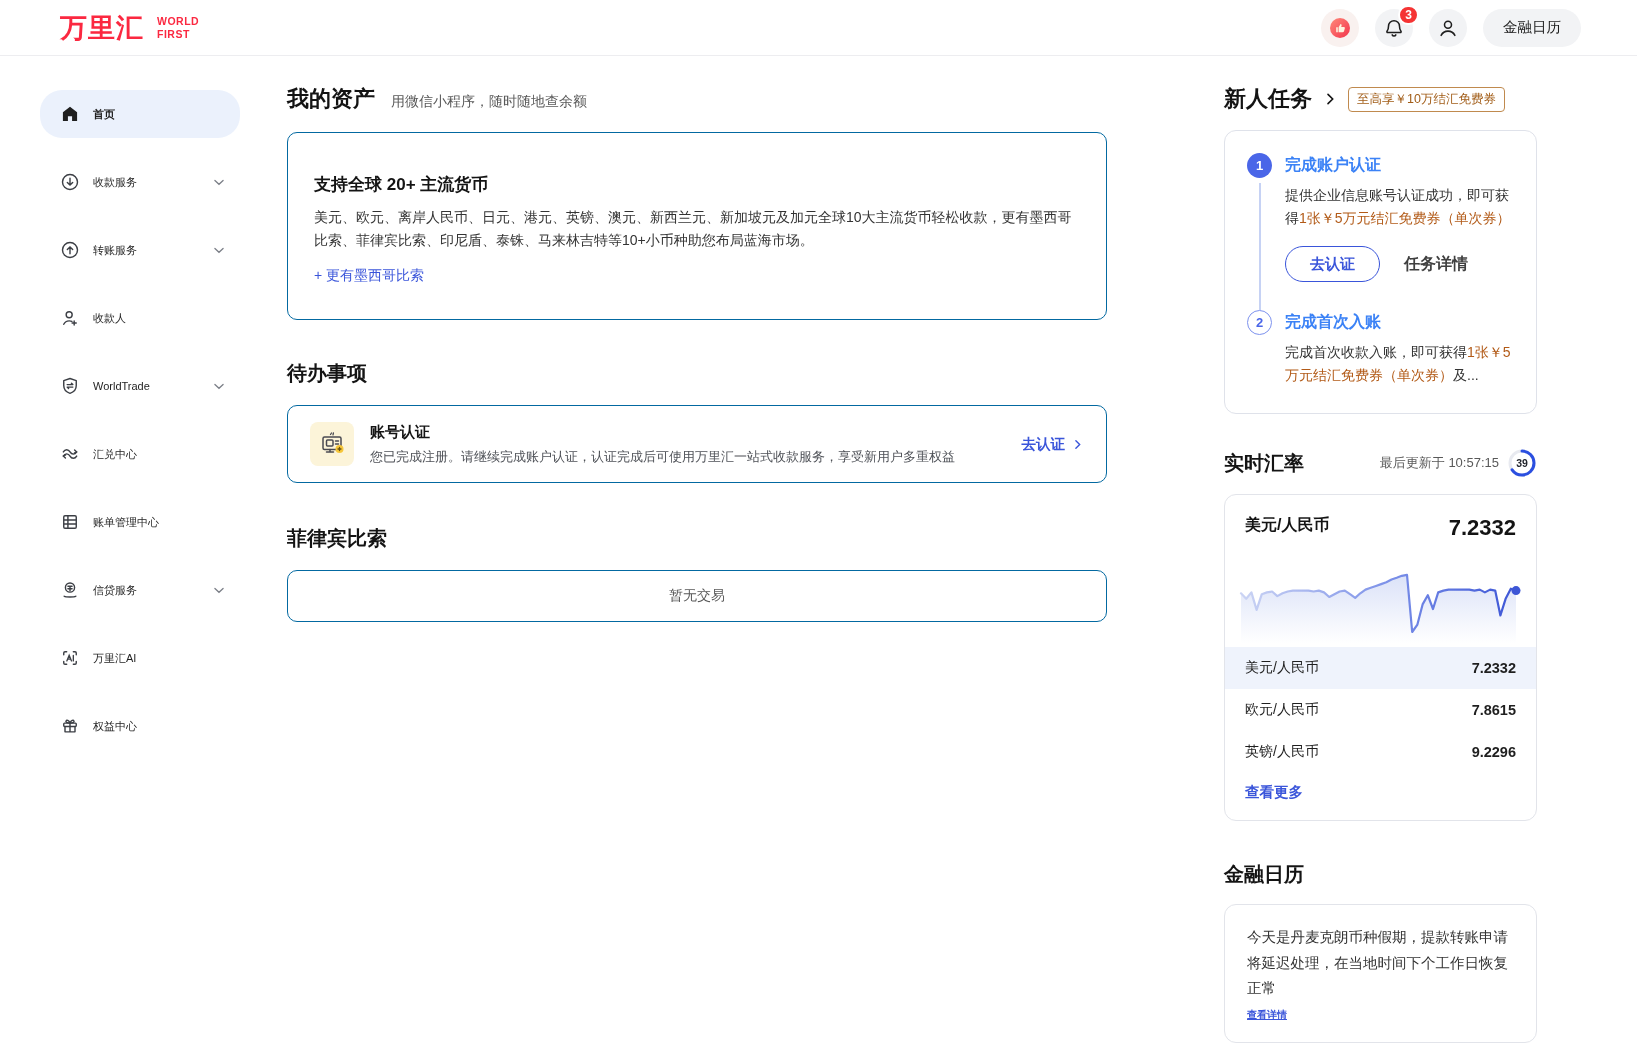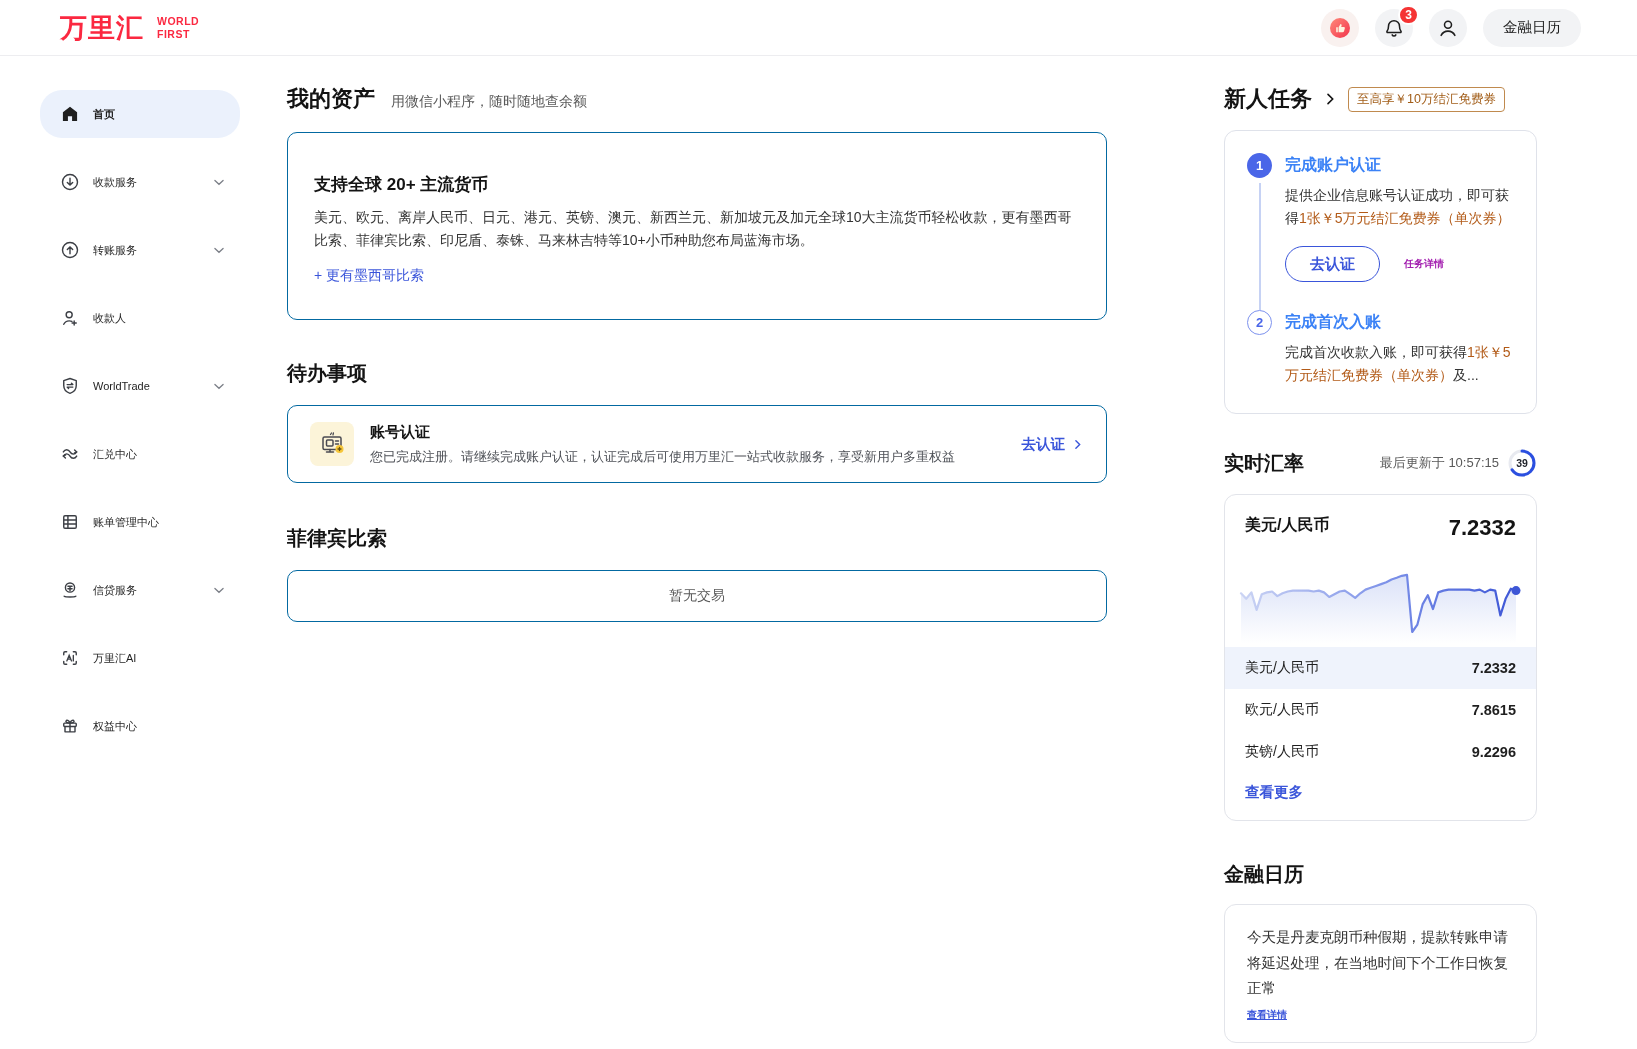--- a/index.html
+++ b/index.html
@@ -64,7 +64,7 @@
   .hl { color:#b25a17; }
   .step-actions { display:flex; align-items:center; gap:24px; margin-top:16px; }
   .btn-outline { height:36px; padding:0 24px; border:1.5px solid #3a55da; color:#3a55da; font-size:15px; font-weight:700; border-radius:20px; background:#fff; display:flex; align-items:center; cursor:pointer; }
-  .link-plain { color:#a21caf; font-size:10px; font-weight:700; cursor:pointer; }
+  .link-plain { color:#404040; font-size:16px; font-weight:700; cursor:pointer; }
 
   .rates-head { display:flex; align-items:center; margin-bottom:16px; }
   .rates-head .aside-title { flex:1; }

